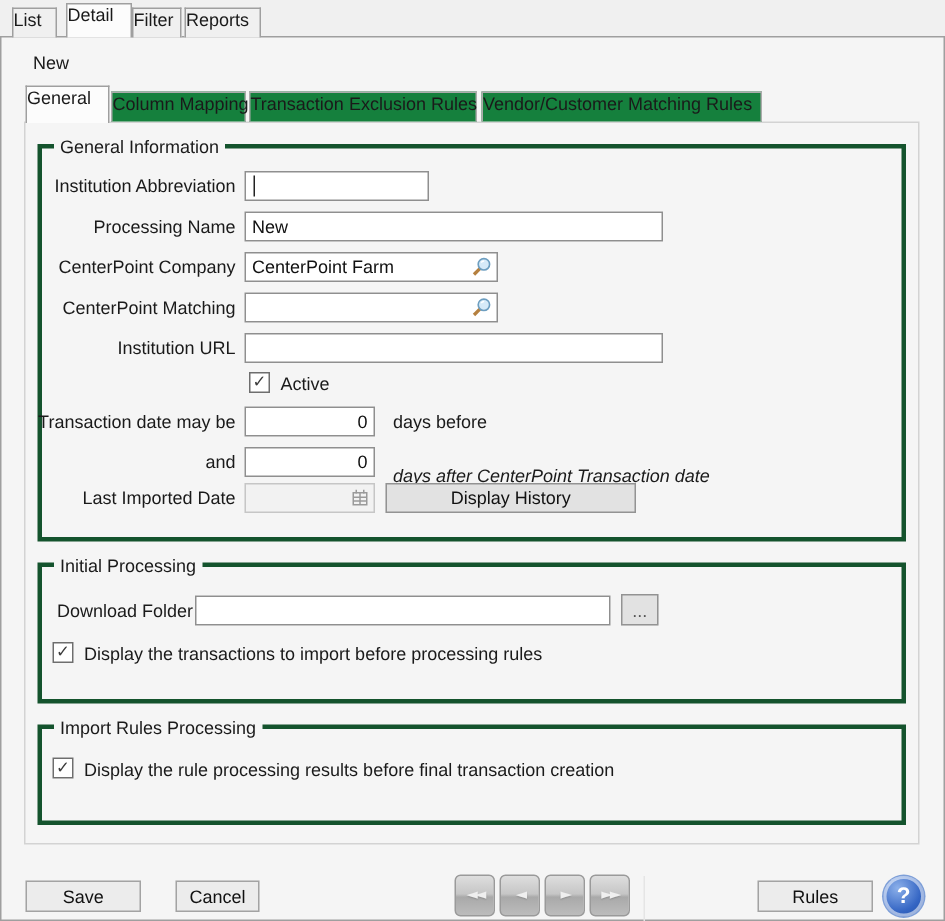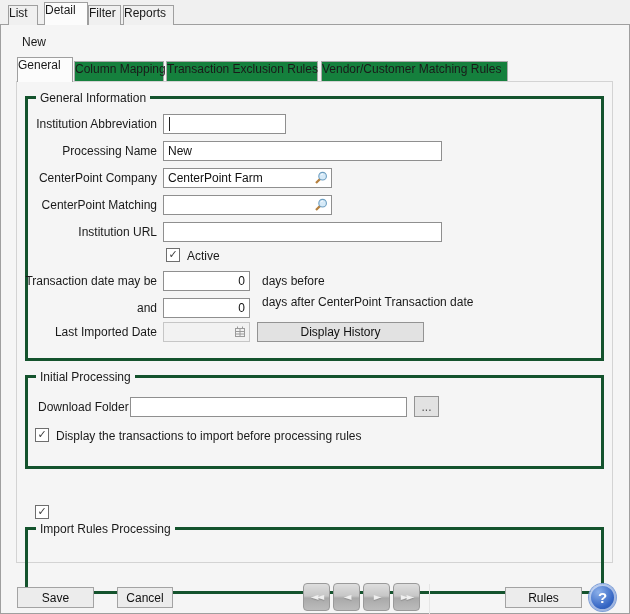--- a/index.html
+++ b/index.html
@@ -111,7 +111,7 @@
 
   <div class="lbl r" style="left:20px; top:301px; width:137px;">and</div>
   <input class="txt num" style="left: 163px; top: 298px; width: 87px;" readonly="" value="0">
-  <div class="lbl" style="left:262px; top:295px;">days after CenterPoint Transaction date</div>
+  <div class="lbl" style="left:262px; top:310px;font-style:italic;">days after CenterPoint Transaction date</div>
 
   <div class="lbl r" style="left:20px; top:325px; width:137px;">Last Imported Date</div>
   <input class="txt disabled" style="left: 163px; top: 322px; width: 87px;" readonly="" value="">

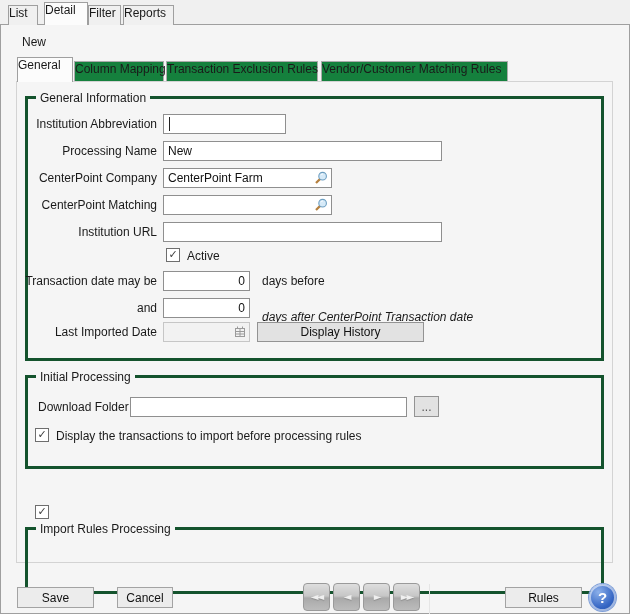--- a/index.html
+++ b/index.html
@@ -140,7 +140,7 @@
   <div class="cb" style="left:35px; top:428px;"><span>✓</span></div>
   <div class="lbl" style="left:56px; top:429px;">Display the transactions to import before processing rules</div>
 
-  <div class="groupbox" style="left:25px; top:483px; width:579px; height:67px;margin-top:44px;">
+  <div class="groupbox" style="left:25px; top:483px; width:579px; height:67px;">
     <span class="gb-title">Import Rules Processing</span>
   </div>
 

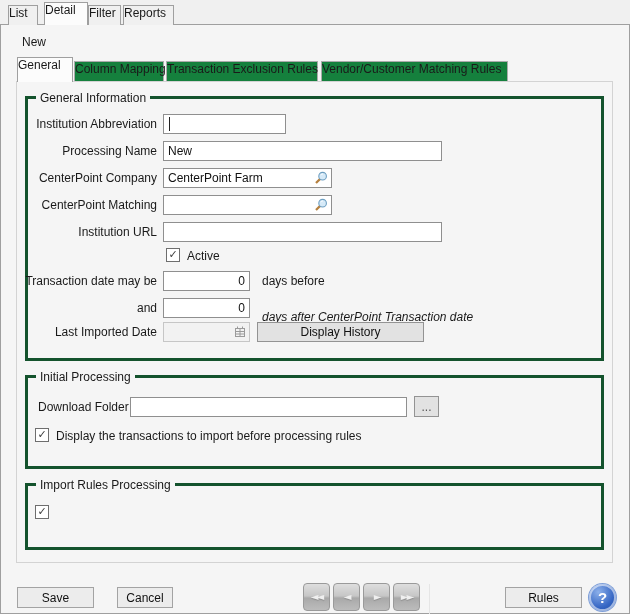--- a/index.html
+++ b/index.html
@@ -145,6 +145,7 @@
   </div>
 
   <div class="cb" style="left:35px; top:505px;"><span>✓</span></div>
+  <div class="lbl" style="left:56px; top:506px;">Display the rule processing results before final transaction creation</div>
 
   <button class="btn" style="left:17px; top:587px; width:77px; height:21px;">Save</button>
   <button class="btn" style="left:117px; top:587px; width:56px; height:21px;">Cancel</button>

